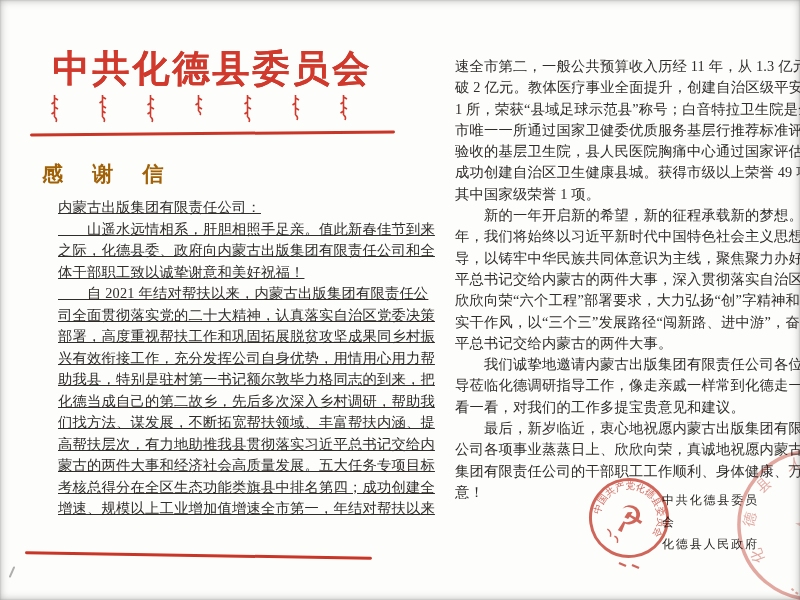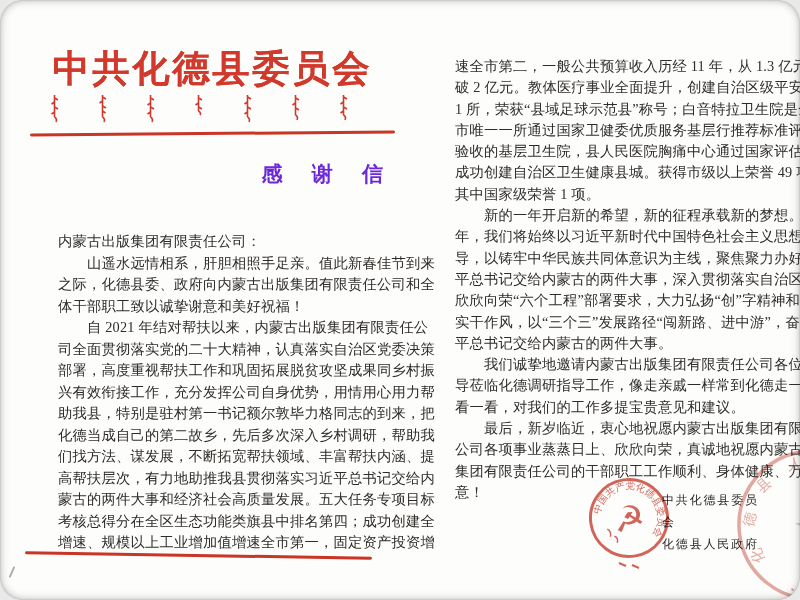--- a/index.html
+++ b/index.html
@@ -8,7 +8,6 @@
     position:relative;width:800px;height:600px;overflow:hidden;
     background:#fdfdfb;
     box-shadow:inset 0 0 9px rgba(90,90,90,.45), inset 0 0 2px rgba(120,120,120,.5);
-    border-radius:23px;
   }
   
   .page{position:absolute;top:20px;}

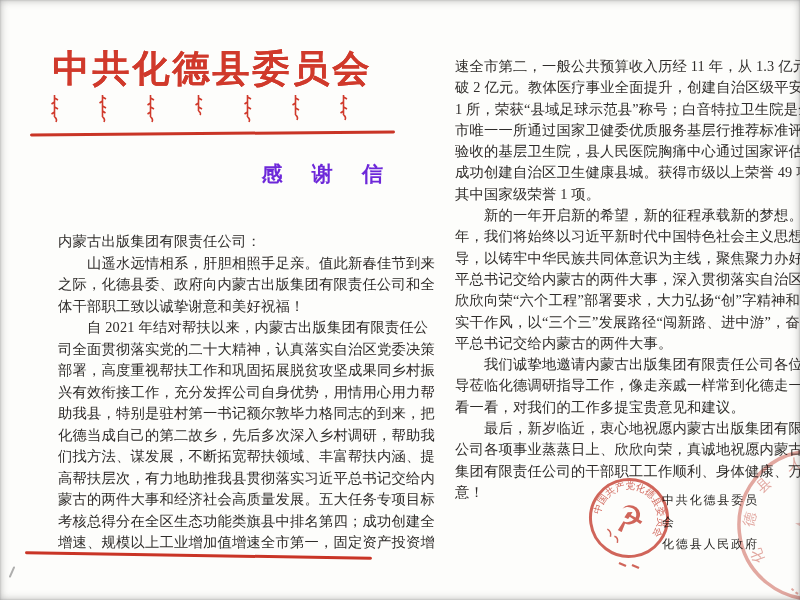--- a/index.html
+++ b/index.html
@@ -28,8 +28,8 @@
   .rule-top{margin:8px 0 0 0;transform:rotate(-0.5deg);}
   .rule-bottom{position:absolute;left:25px;top:554px;width:347px;transform:rotate(0.9deg);}
   .letter-title{
-    margin:25px 0 0;text-align:right;font-size:21px;font-weight:700;
-    letter-spacing:12px;padding-left:12px;color:#6d28d9;
+    margin:25px 0 0;text-align:left;font-size:21px;font-weight:700;
+    letter-spacing:12px;padding-left:12px;color:#a16207;
   }
   .body{color:var(--body-text,#2f2c2a);}
   .body .line{

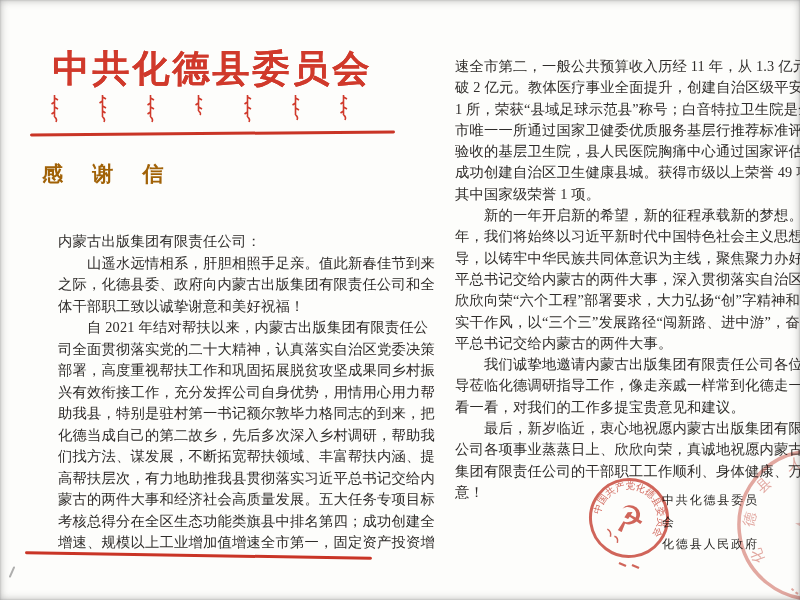--- a/index.html
+++ b/index.html
@@ -36,7 +36,7 @@
     height:21.5px;font-size:14.3px;white-space:nowrap;
     letter-spacing:.2px;
   }
-  .body-left{margin-top:44px;padding-left:28px;}
+  .body-left{margin-top:10px;padding-left:28px;text-decoration:underline;}
   .body-right{margin-top:37px;padding-left:35px;}
   .body-right .line{height:21.3px;}
   

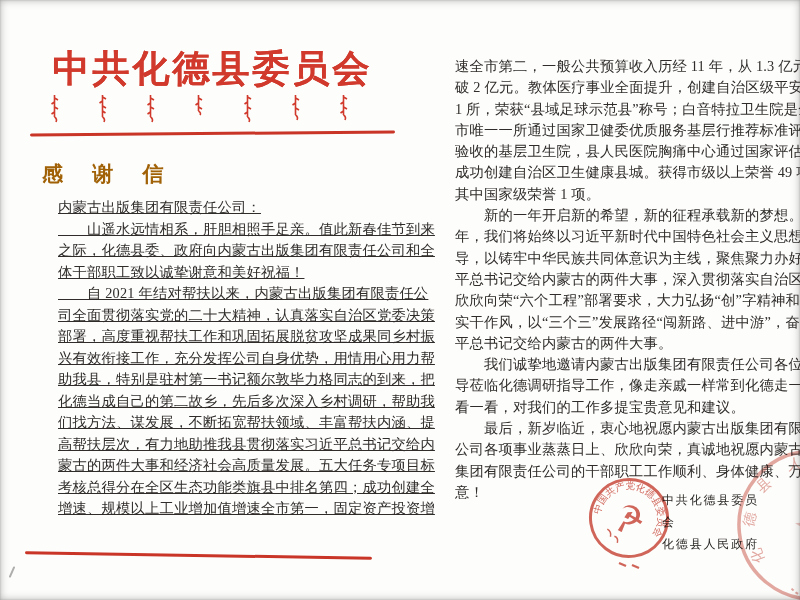--- a/index.html
+++ b/index.html
@@ -125,7 +125,7 @@
         <div class="line">高帮扶层次，有力地助推我县贯彻落实习近平总书记交给内</div>
         <div class="line">蒙古的两件大事和经济社会高质量发展。五大任务专项目标</div>
         <div class="line">考核总得分在全区生态功能类旗县中排名第四；成功创建全</div>
-        <div class="line">增速、规模以上工业增加值增速全市第一，固定资产投资增</div>
+        <div class="line">增速、规模以上工业增加值增速全市第一，年结对帮扶以来</div>
       </div>
   </div>
 

